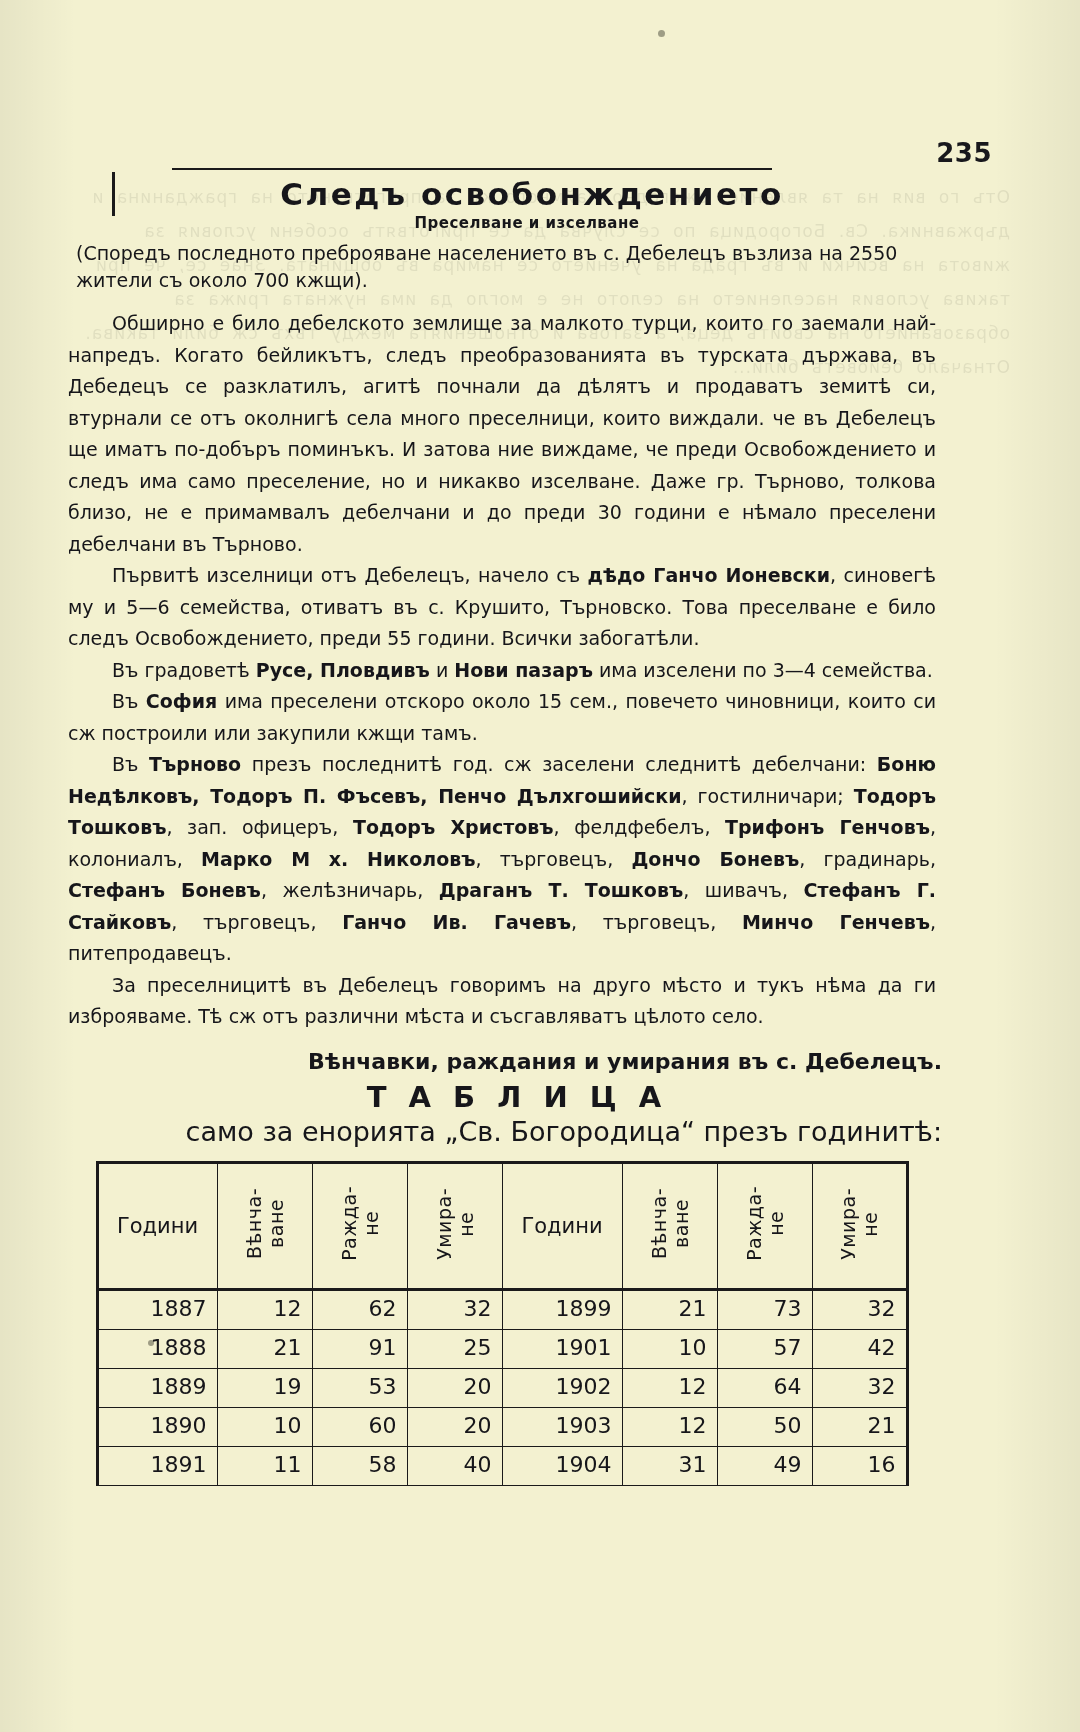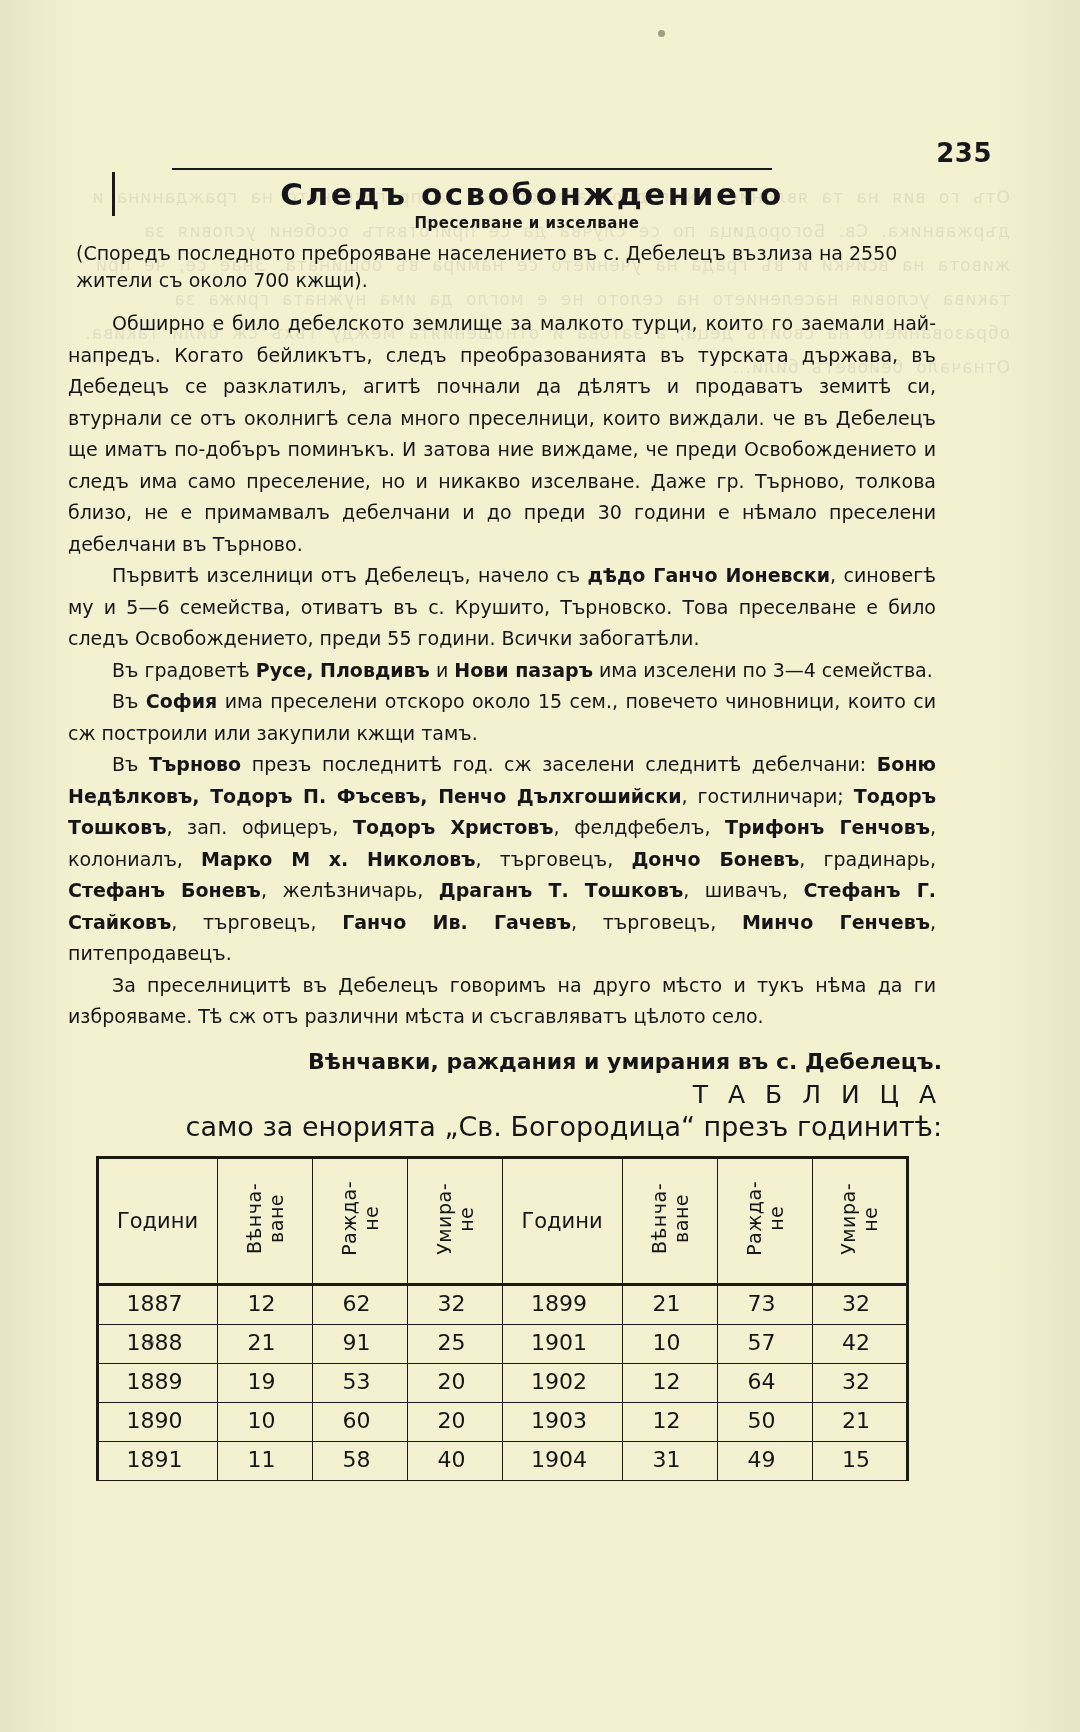--- a/index.html
+++ b/index.html
@@ -107,10 +107,10 @@
     padding-left: 24px;
   }
   .table-caption {
-    font-size: 25px;
-    font-weight: 400;
+    font-size: 29px;
+    font-weight: 700;
     letter-spacing: 6px;
-    text-align: right;
+    text-align: center;
     margin: 6px 0 2px 0;
     padding-left: 30px;
   }

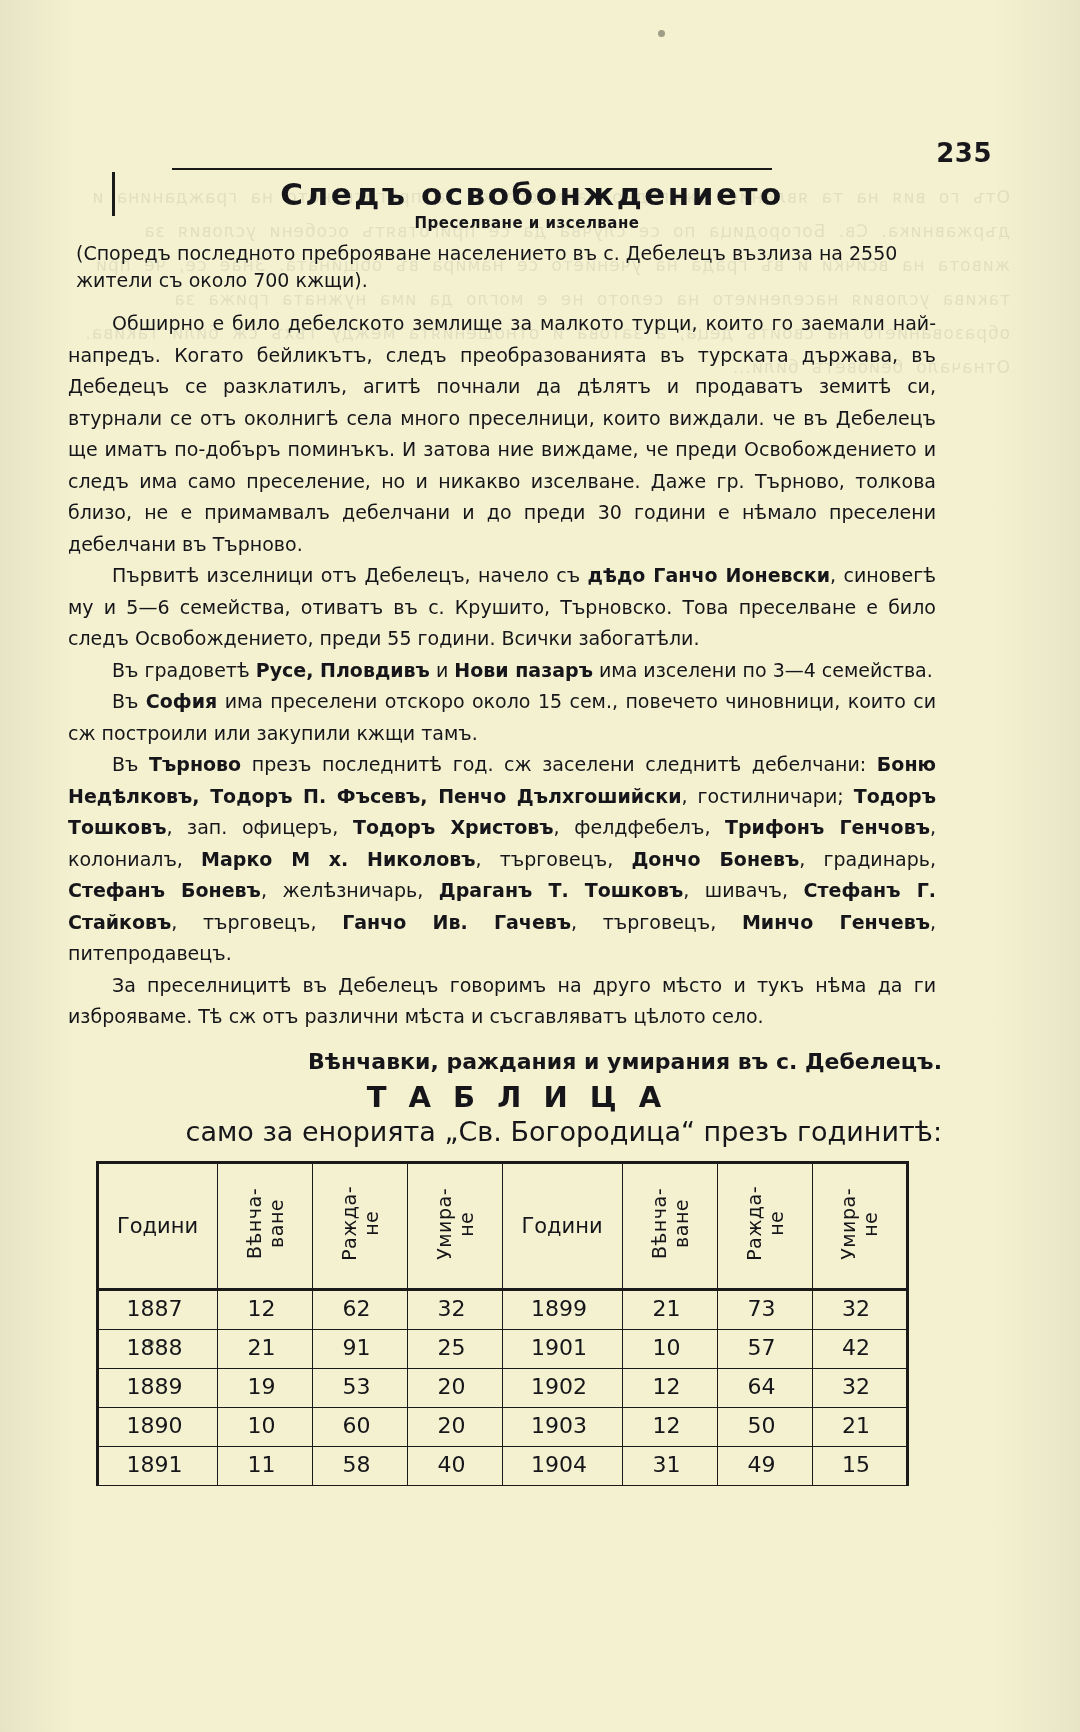--- a/index.html
+++ b/index.html
@@ -150,7 +150,7 @@
     text-align: center;
   }
   table.stats th.wide { font-size: 21px; }
-  table.stats tbody tr td { height: 34px; text-align: center; }
+  table.stats tbody tr td { height: 34px; }
   col.c-year { width: 120px; }
   col.c-num { width: 95px; }
   .thick-left { border-left: 3px solid #1a1a1a !important; }

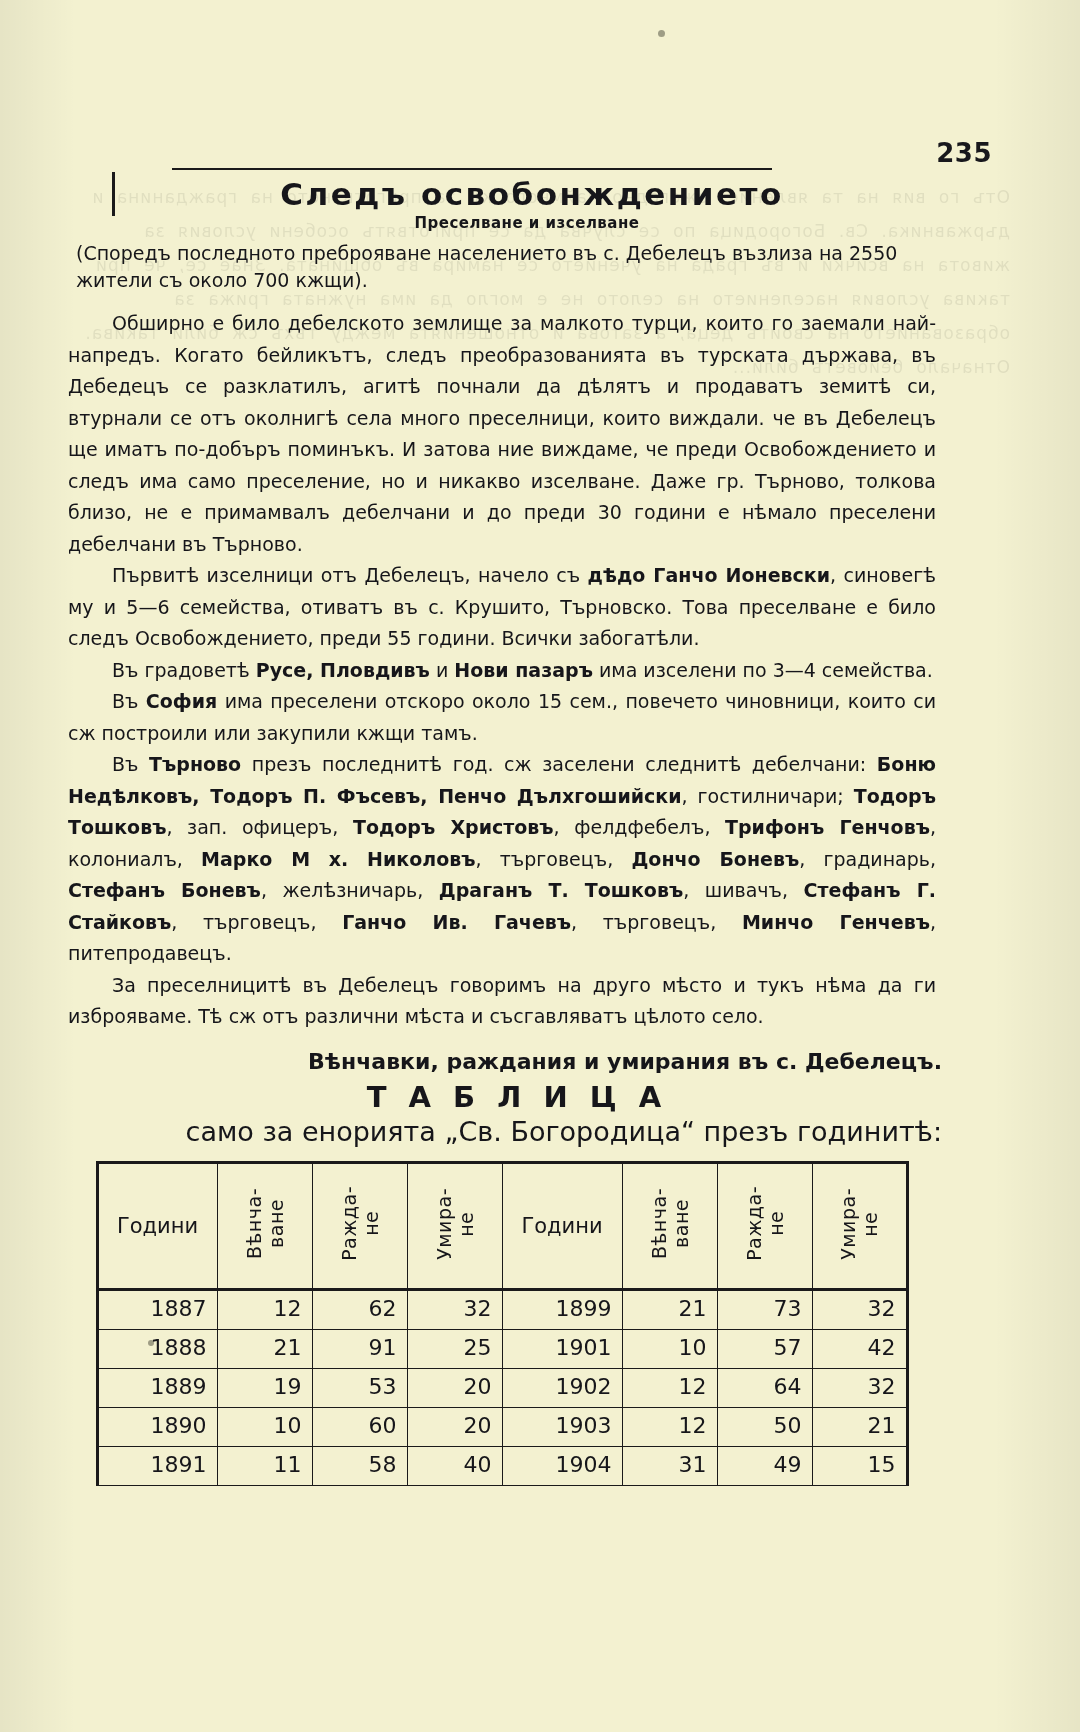--- a/index.html
+++ b/index.html
@@ -276,7 +276,7 @@
           <td>1904</td>
           <td>31</td>
           <td>49</td>
-          <td class="thick-right">15</td>
+          <td class="thick-right">16</td>
         </tr>
       </tbody>
     </table>

